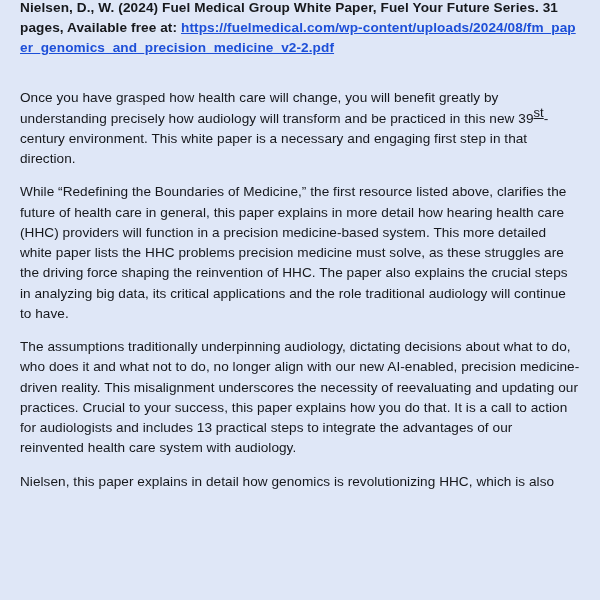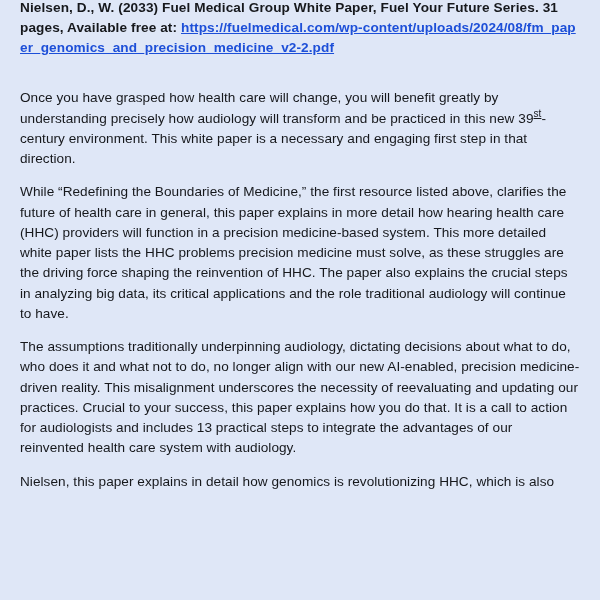--- a/index.html
+++ b/index.html
@@ -64,7 +64,7 @@
 <div class="page">
 
   <div class="citation">
-    <span class="lead">Nielsen, D., W. (2033) Fuel Medical Group White Paper, Fuel Your Future Series. 31 pages, Available free at: </span><a class="link">https://fuelmedical.com/wp-content/uploads/2024/08/fm_paper_genomics_and_precision_medicine_v2-2.pdf</a>
+    <span class="lead">Nielsen, D., W. (2024) Fuel Medical Group White Paper, Fuel Your Future Series. 31 pages, Available free at: </span><a class="link">https://fuelmedical.com/wp-content/uploads/2024/08/fm_paper_genomics_and_precision_medicine_v2-2.pdf</a>
   </div>
 
   <div class="gap"></div>

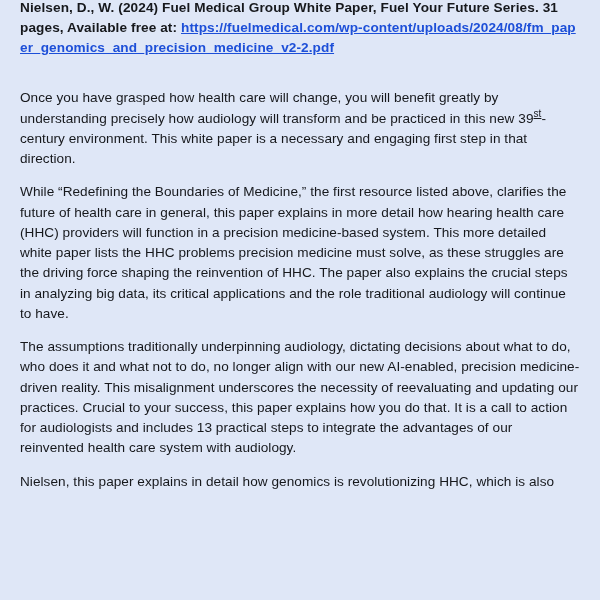--- a/index.html
+++ b/index.html
@@ -52,7 +52,7 @@
     margin-bottom: 0;
   }
   sup {
-    font-size: 10px;
+    font-size: 13px;
     vertical-align: super;
     line-height: 0;
     text-decoration: underline;

